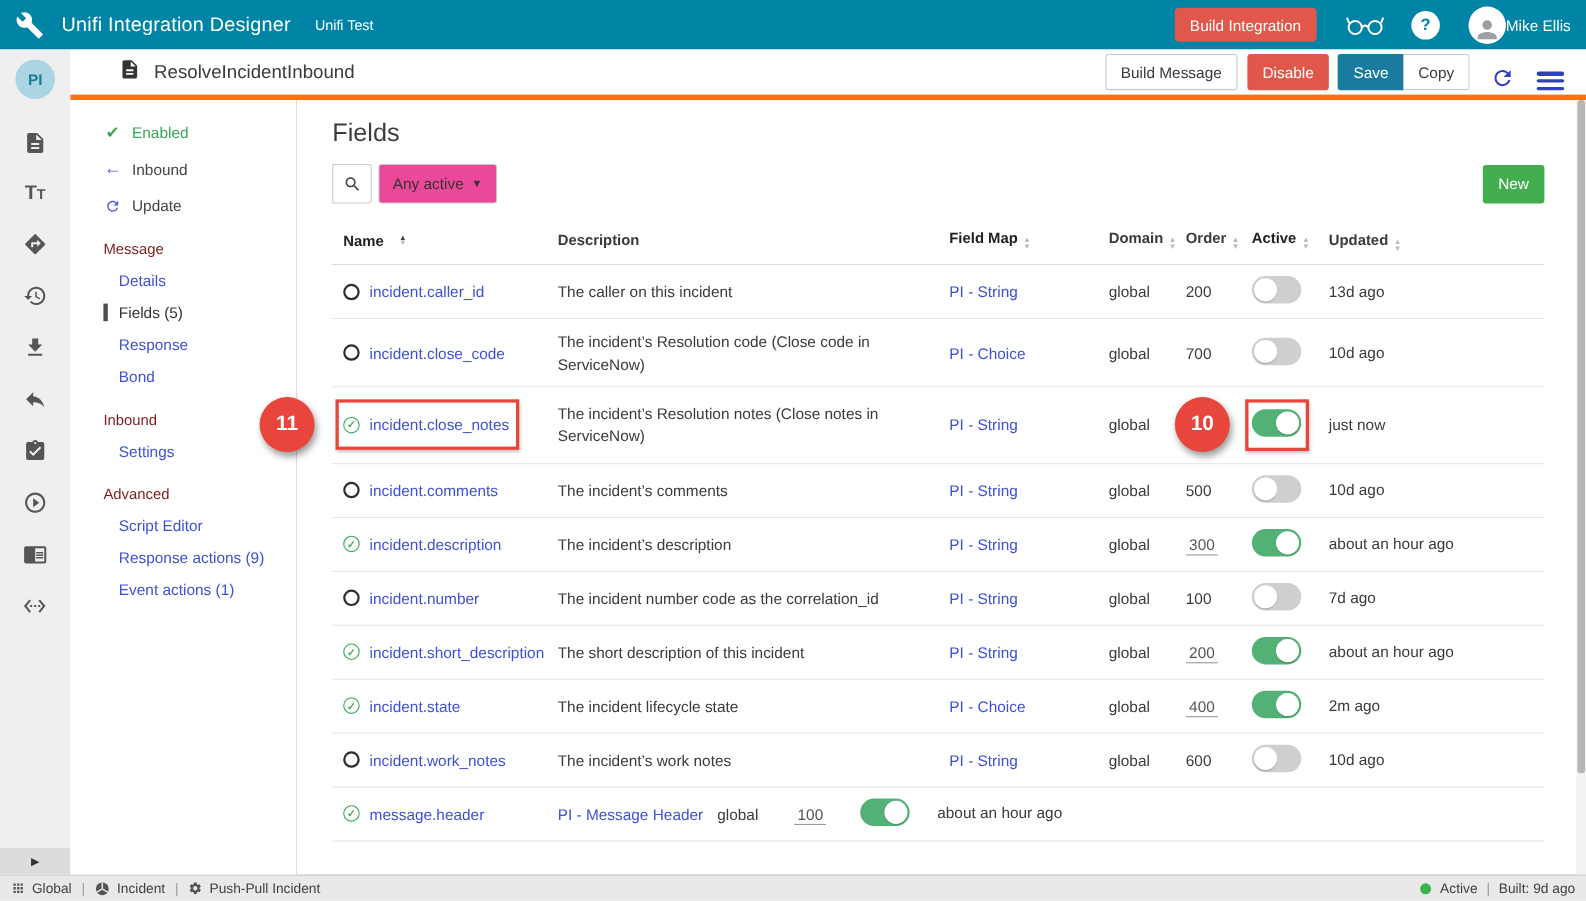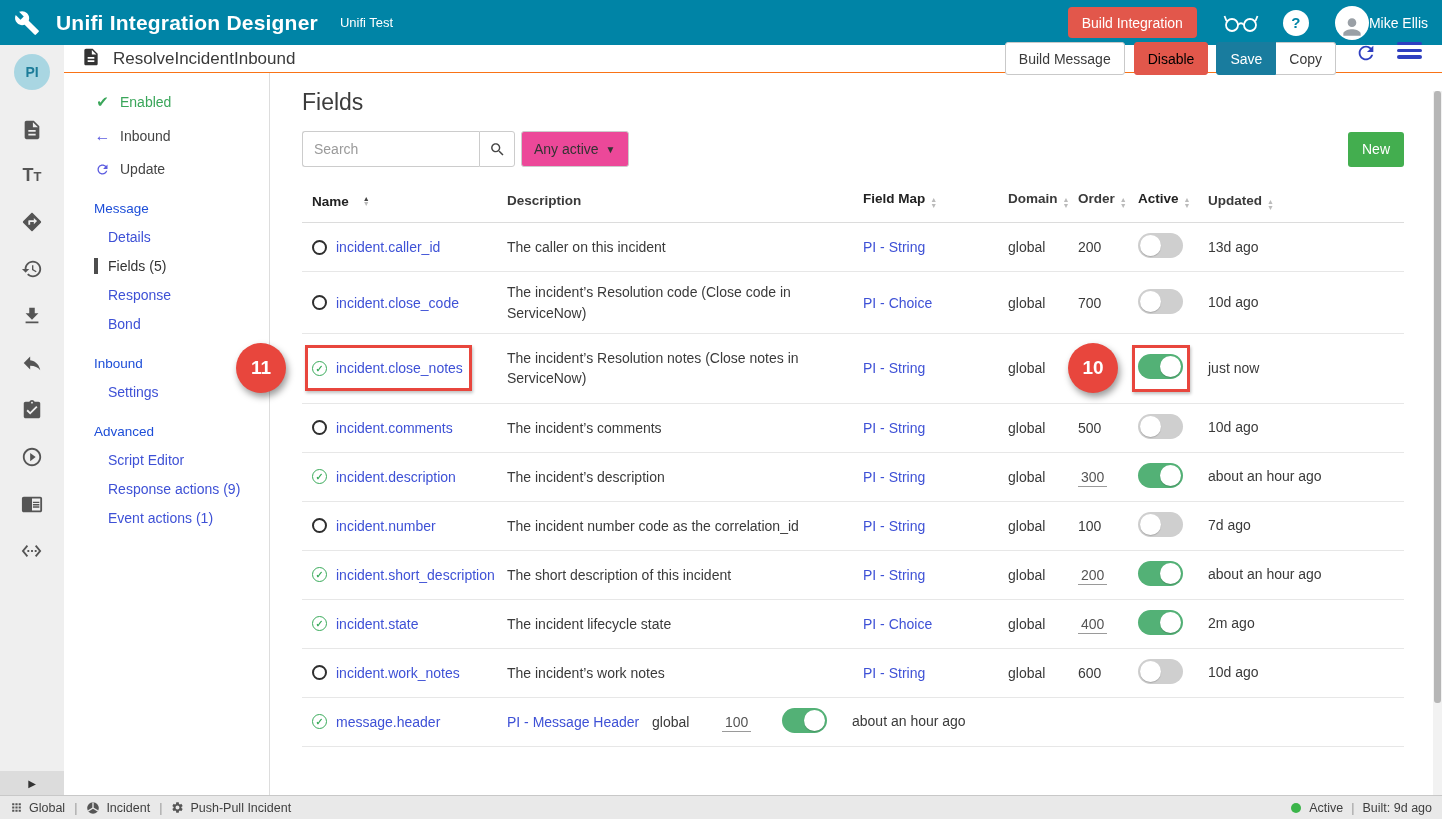--- a/index.html
+++ b/index.html
@@ -13,7 +13,7 @@
   
   .topbar{height:45px;background:var(--teal);display:flex;align-items:center;padding:0 14px;color:#fff}
   .logo{display:flex;align-items:center;margin-right:16px}
-  .app-title{font-size:21px;font-weight:bold;letter-spacing:.2px}
+  .app-title{font-size:18px;font-weight:normal;letter-spacing:.2px}
   .env-label{font-size:13px;margin-left:22px}
   .tb-spacer{margin-left:auto}
   .build-int-btn{background:var(--red);color:#fff;border:none;border-radius:4px;height:31px;padding:0 14px;font-size:14px;font-family:inherit;cursor:pointer}

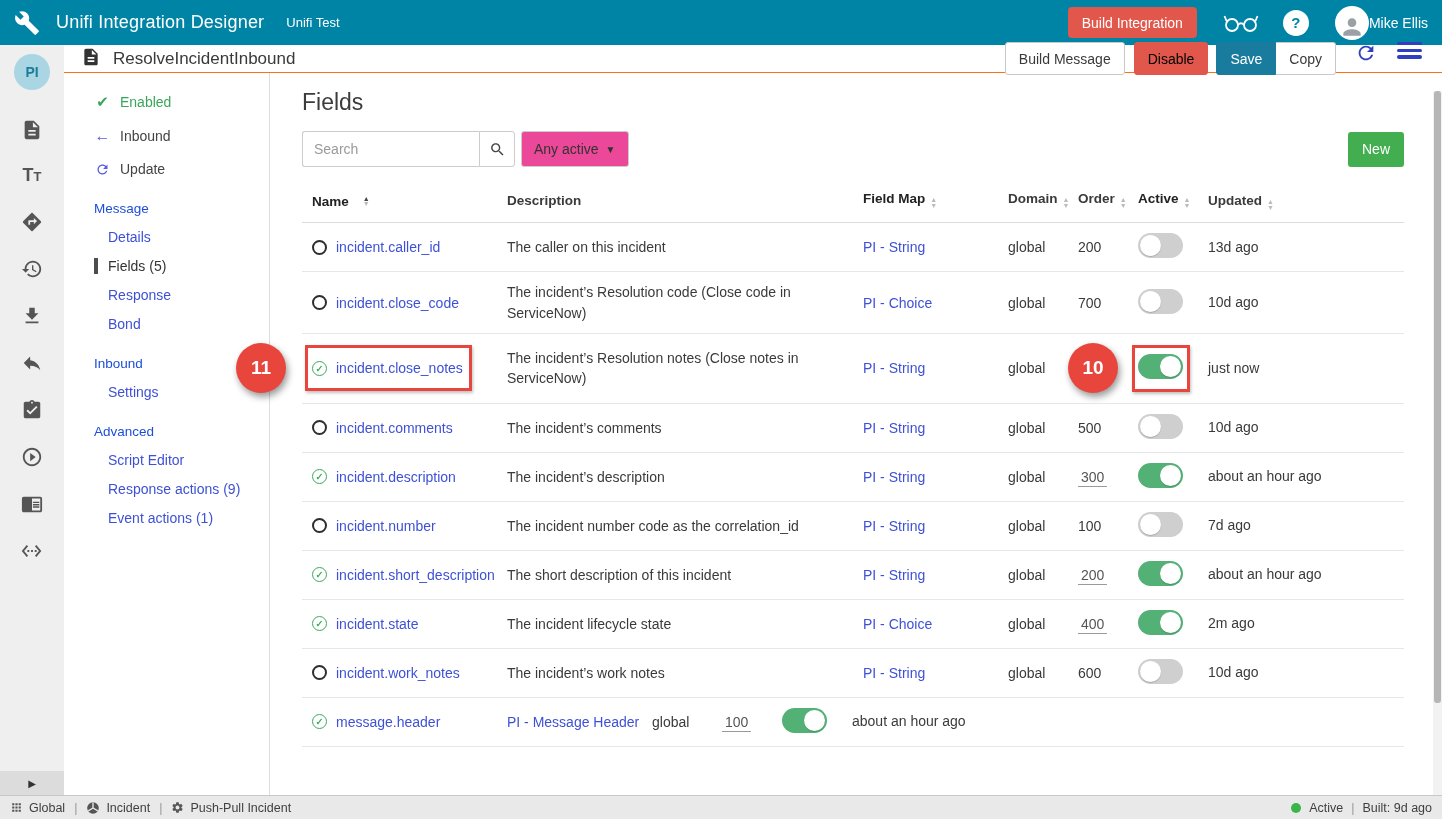--- a/index.html
+++ b/index.html
@@ -33,7 +33,7 @@
   .rail-footer{margin-top:auto;height:24px;width:100%;background:#dcdcdc;display:flex;align-items:center;justify-content:center;font-size:10px;color:#333;cursor:pointer}
   .right-col{flex:1;display:flex;flex-direction:column;min-width:0}
   
-  .toolbar{height:28px;border-bottom:1px solid #f97316;display:flex;align-items:center;padding:0 16px 0 17px;flex:none;background:#fff}
+  .toolbar{height:46px;border-bottom:5px solid #f97316;display:flex;align-items:center;padding:0 16px 0 44px;flex:none;background:#fff}
   .doc-title{font-size:17px;color:#3a3a3a;margin-left:12px}
   .tb-right{margin-left:auto;display:flex;align-items:flex-start}
   .btn{height:33px;border-radius:3px;font-size:14px;padding:0 13px;cursor:pointer;font-family:inherit}

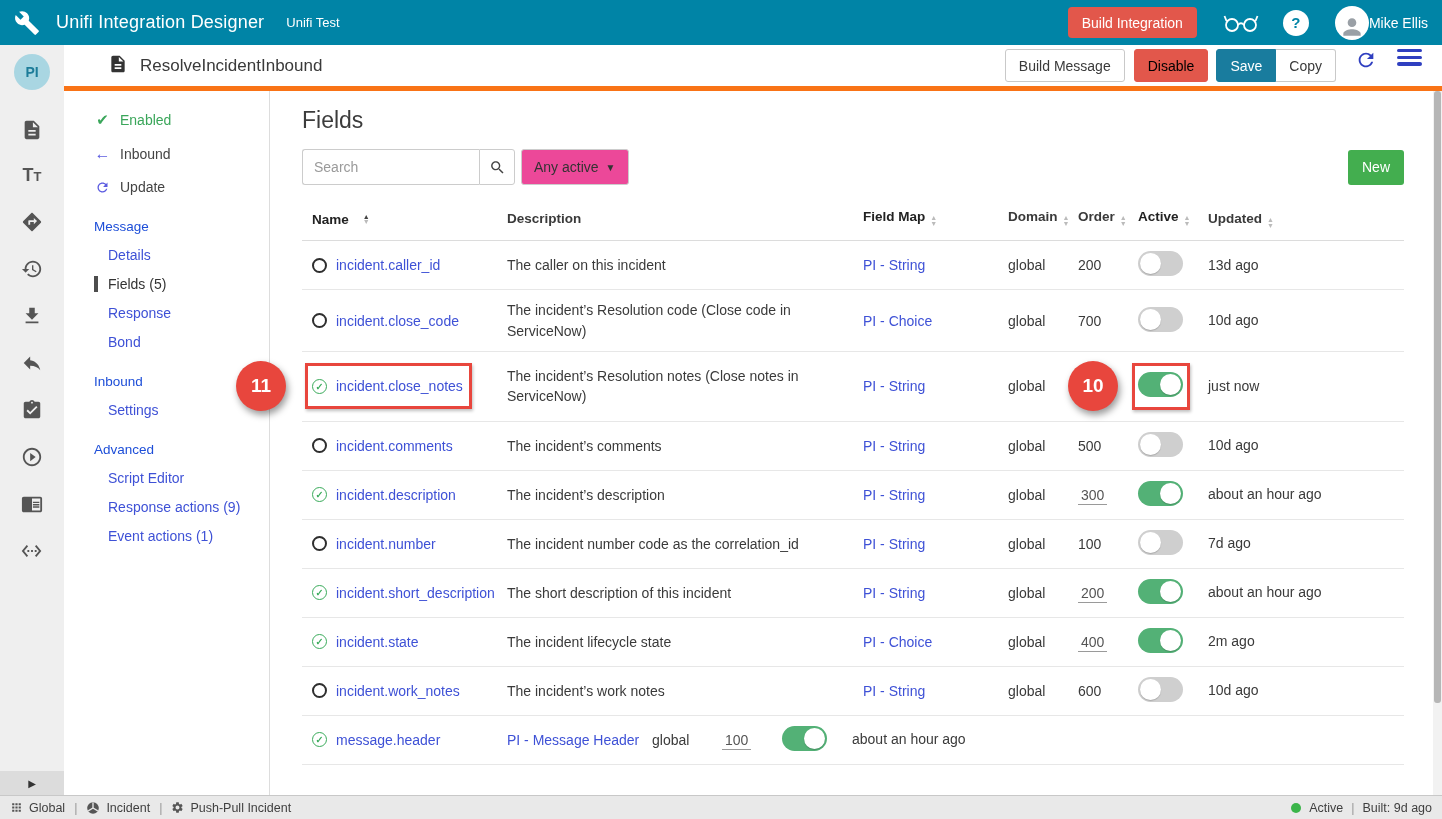--- a/index.html
+++ b/index.html
@@ -35,7 +35,7 @@
   
   .toolbar{height:46px;border-bottom:5px solid #f97316;display:flex;align-items:center;padding:0 16px 0 44px;flex:none;background:#fff}
   .doc-title{font-size:17px;color:#3a3a3a;margin-left:12px}
-  .tb-right{margin-left:auto;display:flex;align-items:flex-start}
+  .tb-right{margin-left:auto;display:flex;align-items:flex-end}
   .btn{height:33px;border-radius:3px;font-size:14px;padding:0 13px;cursor:pointer;font-family:inherit}
   .btn-outline{background:#fff;border:1px solid #c9c9c9;color:#3a3a3a;margin-right:9px}
   .btn-red{background:var(--red);border:1px solid var(--red);color:#000000;margin-right:8px}

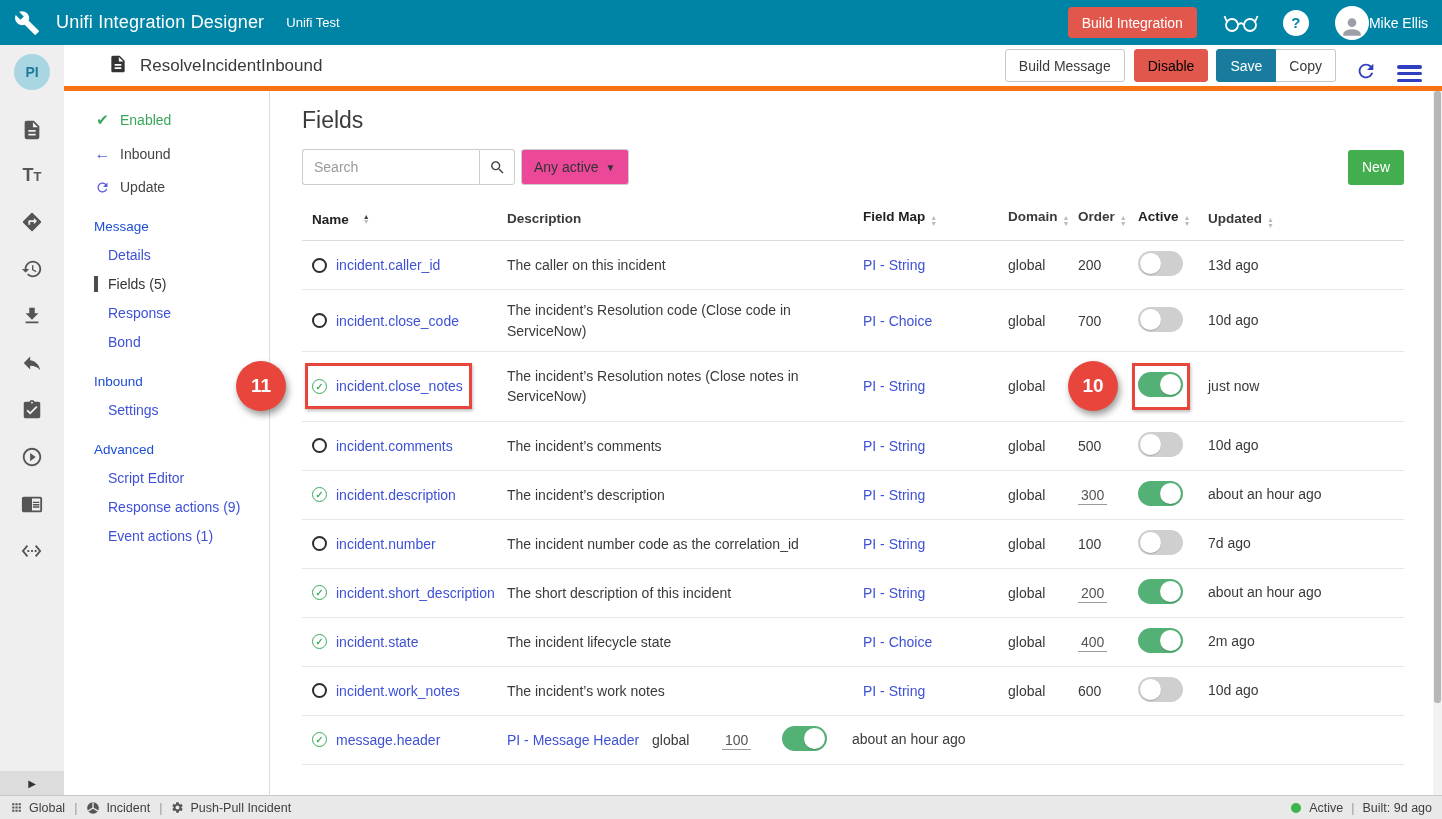--- a/index.html
+++ b/index.html
@@ -38,7 +38,7 @@
   .tb-right{margin-left:auto;display:flex;align-items:flex-end}
   .btn{height:33px;border-radius:3px;font-size:14px;padding:0 13px;cursor:pointer;font-family:inherit}
   .btn-outline{background:#fff;border:1px solid #c9c9c9;color:#3a3a3a;margin-right:9px}
-  .btn-red{background:var(--red);border:1px solid var(--red);color:#000000;margin-right:8px}
+  .btn-red{background:var(--red);border:1px solid var(--red);color:#ffffff;margin-right:8px}
   .btn-teal{background:var(--saveteal);border:1px solid var(--saveteal);color:#fff;border-radius:3px 0 0 3px}
   .btn-copy{background:#fff;border:1px solid #c9c9c9;border-left:none;color:#3a3a3a;border-radius:0 3px 3px 0}
   .refresh-btn{margin:0 20px 0 19px;cursor:pointer;display:flex}

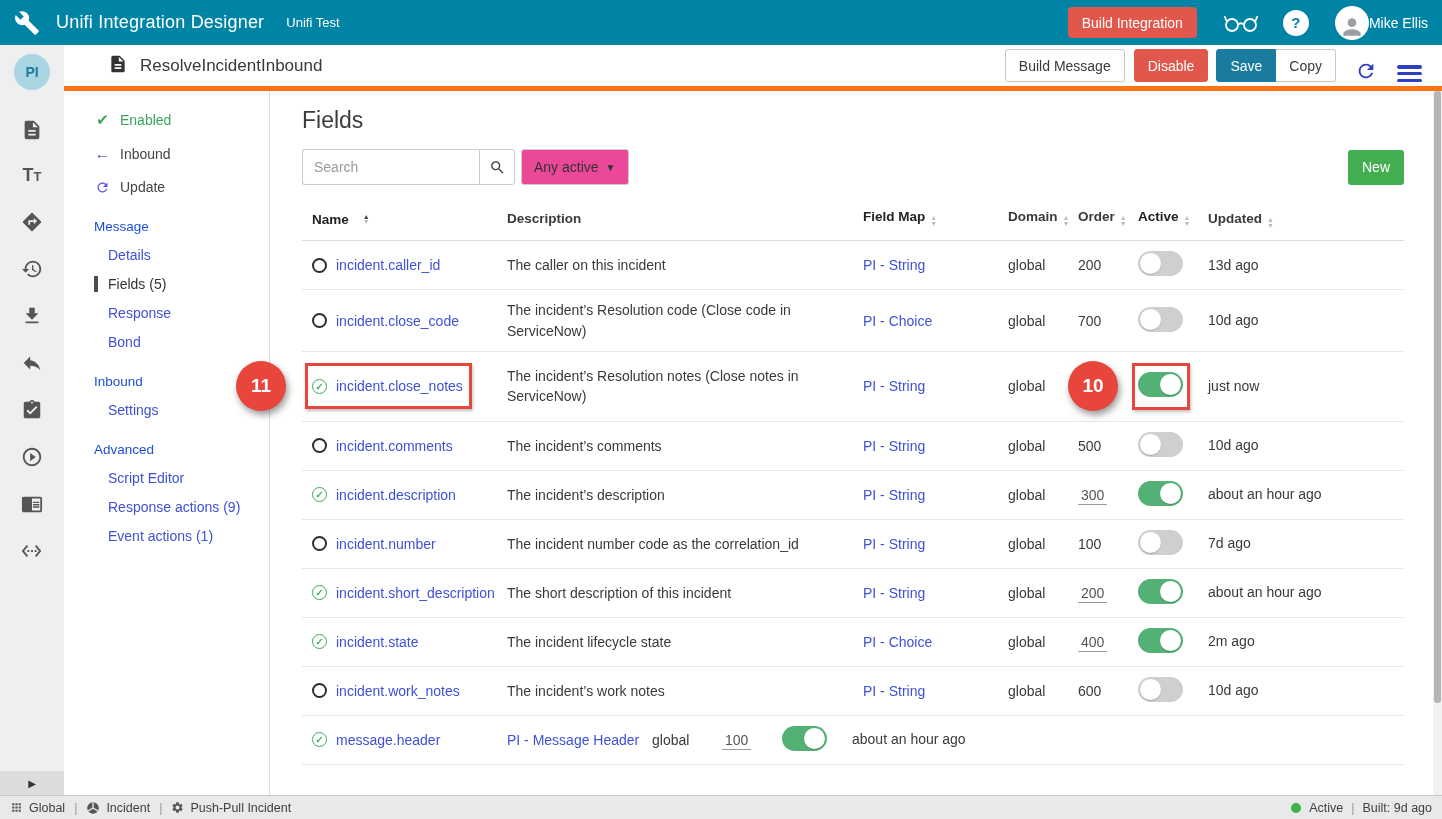--- a/index.html
+++ b/index.html
@@ -256,7 +256,6 @@
       <div class="main">
         <div class="page-title">Fields</div>
         <div class="controls">
-          <input class="search-input" placeholder="Search" style="">
           <span class="search-btn">
             <svg width="17" height="17" viewBox="0 0 24 24" fill="#444">
                 <path d="M15.5 14h-.79l-.28-.27C15.41 12.59 16 11.11 16 9.5 16 5.91 13.09 3 9.5 3S3 5.91 3 9.5 5.91 16 9.5 16c1.61 0 3.09-.59 4.23-1.57l.27.28v.79l5 4.99L20.49 19l-4.99-5zm-6 0C7.01 14 5 11.99 5 9.5S7.01 5 9.5 5 14 7.01 14 9.5 11.99 14 9.5 14z"></path>

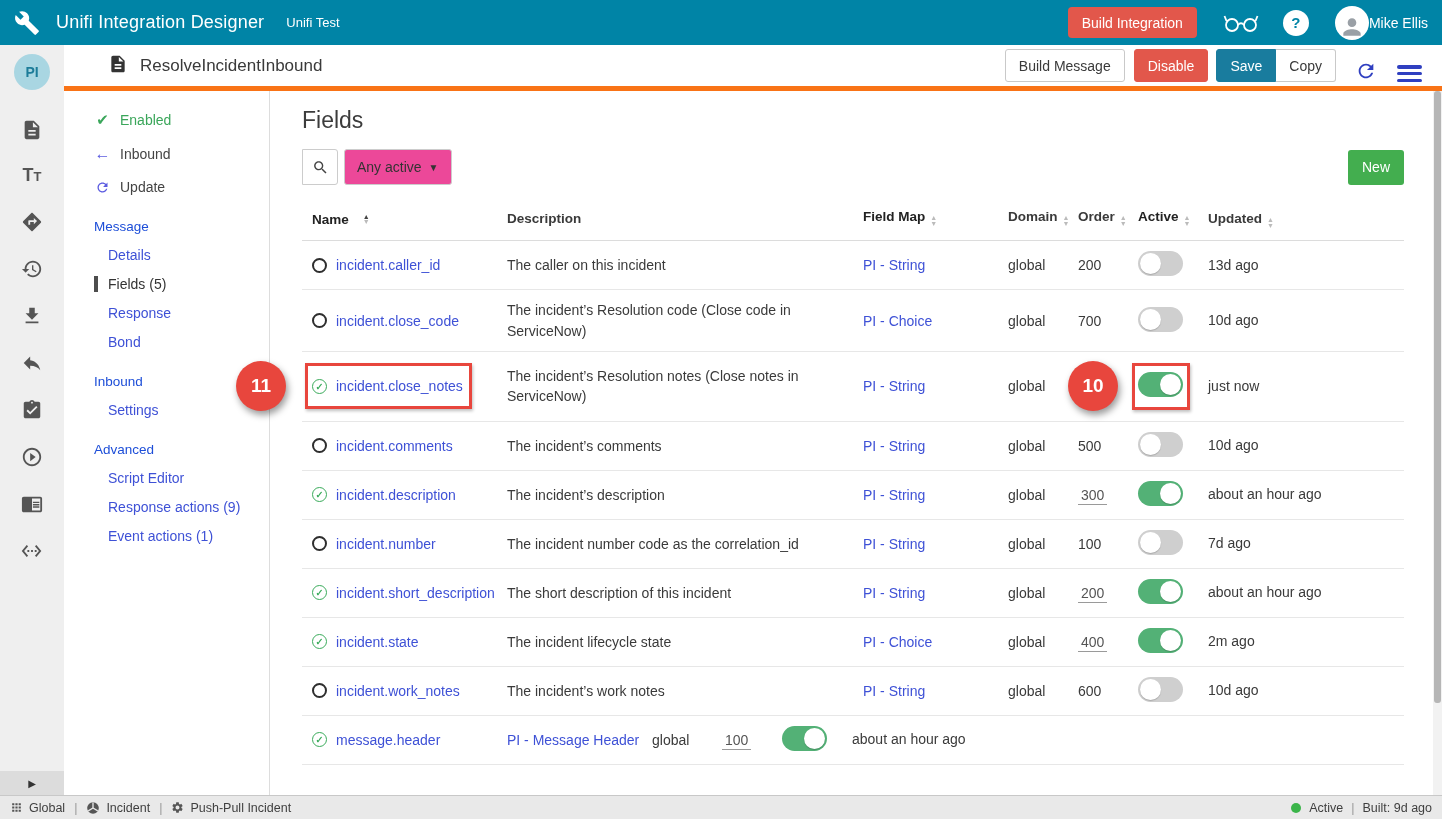--- a/index.html
+++ b/index.html
@@ -51,7 +51,7 @@
   .nav-status .ic{width:17px;display:flex;justify-content:center;font-size:15px}
   .nav-status.green{color:var(--navgreen)}
   .nav-status .arrow{color:#5b5be0;font-weight:bold;font-size:16px}
-  .nav-section-title{color:#1d4ed8;font-size:13.5px;margin:24px 0 13px;}
+  .nav-section-title{color:#7f1d1d;font-size:13.5px;margin:24px 0 13px;}
   .nav-link{margin-bottom:13px;padding-left:14px}
   .nav-link a{color:var(--link);cursor:pointer}
   .nav-link.active{border-left:4px solid #4d4d4d;padding-left:10px}

